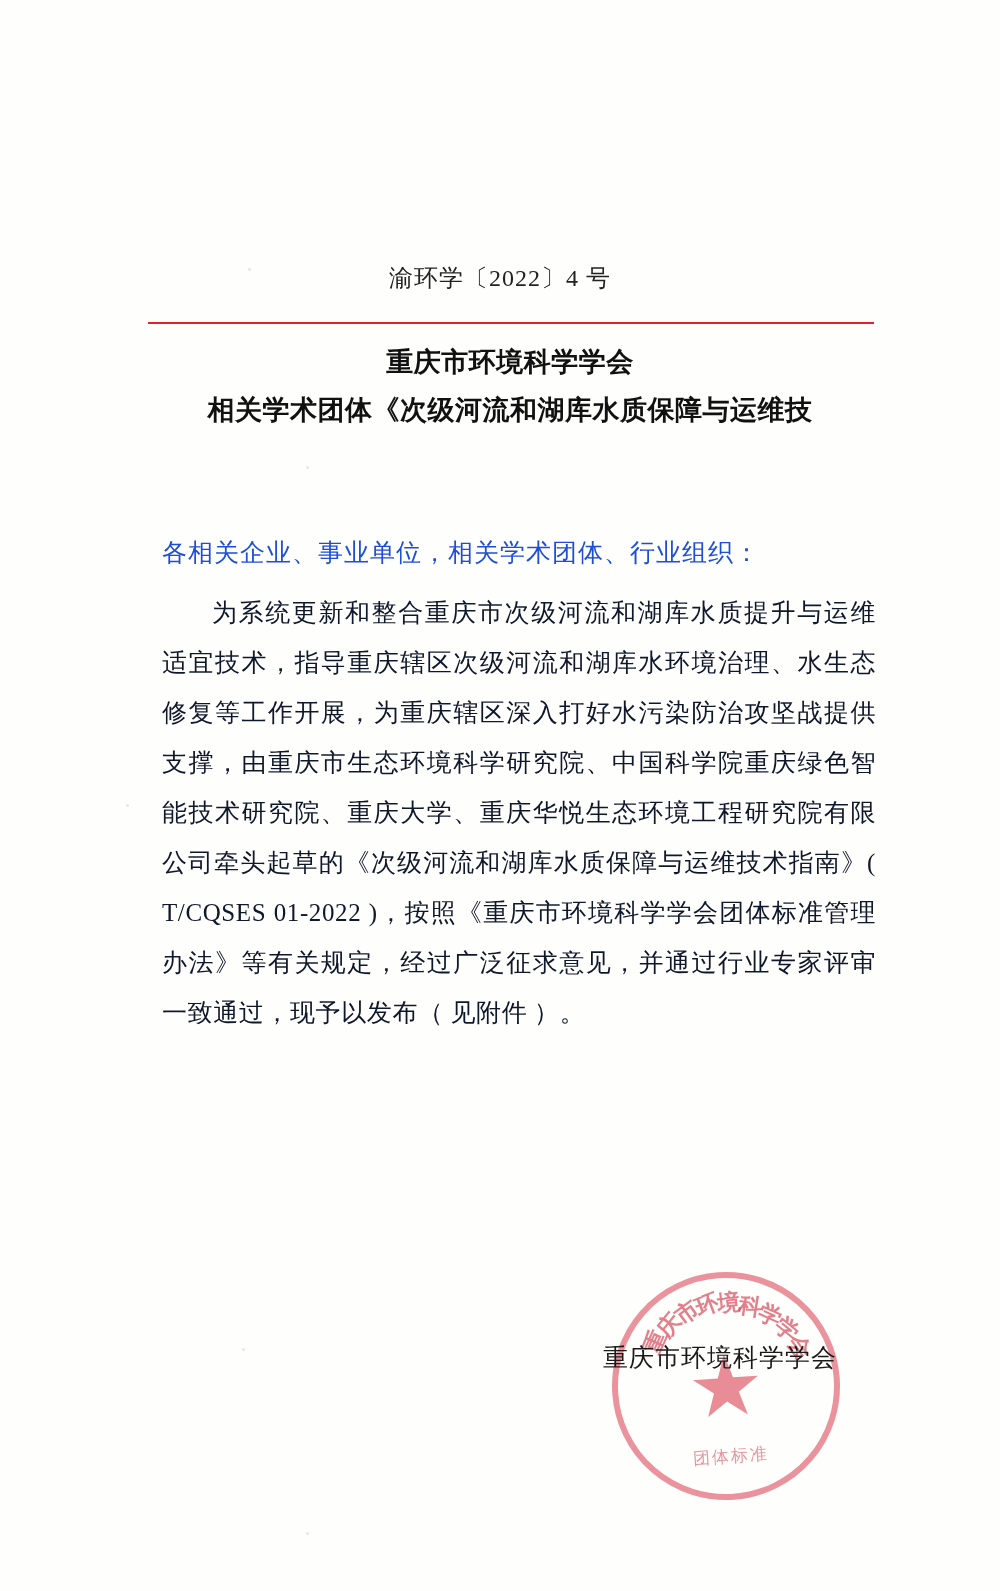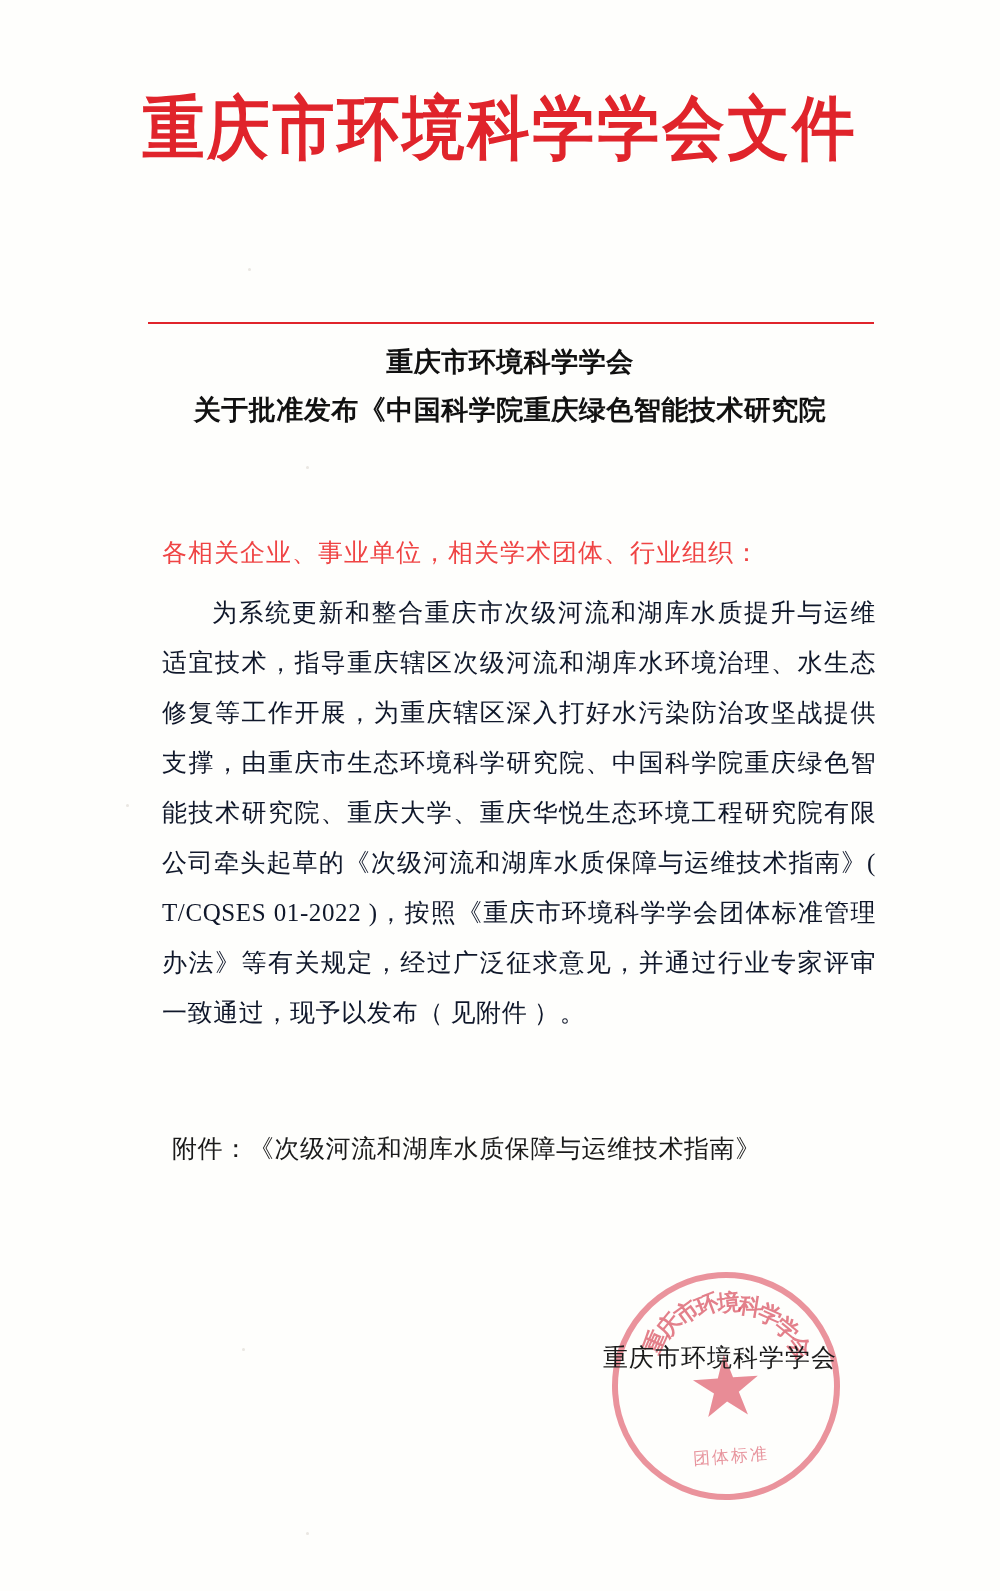--- a/index.html
+++ b/index.html
@@ -212,9 +212,6 @@
   <div class="speck" style="top:1348px;left:242px;"></div>
   <div class="speck" style="top:1532px;left:306px;"></div>
 
-  <div class="doc-header">
-    <span class="title-red">重庆市环境科学学会文件</span>
-  </div>
 
 
   <div class="red-rule"></div>

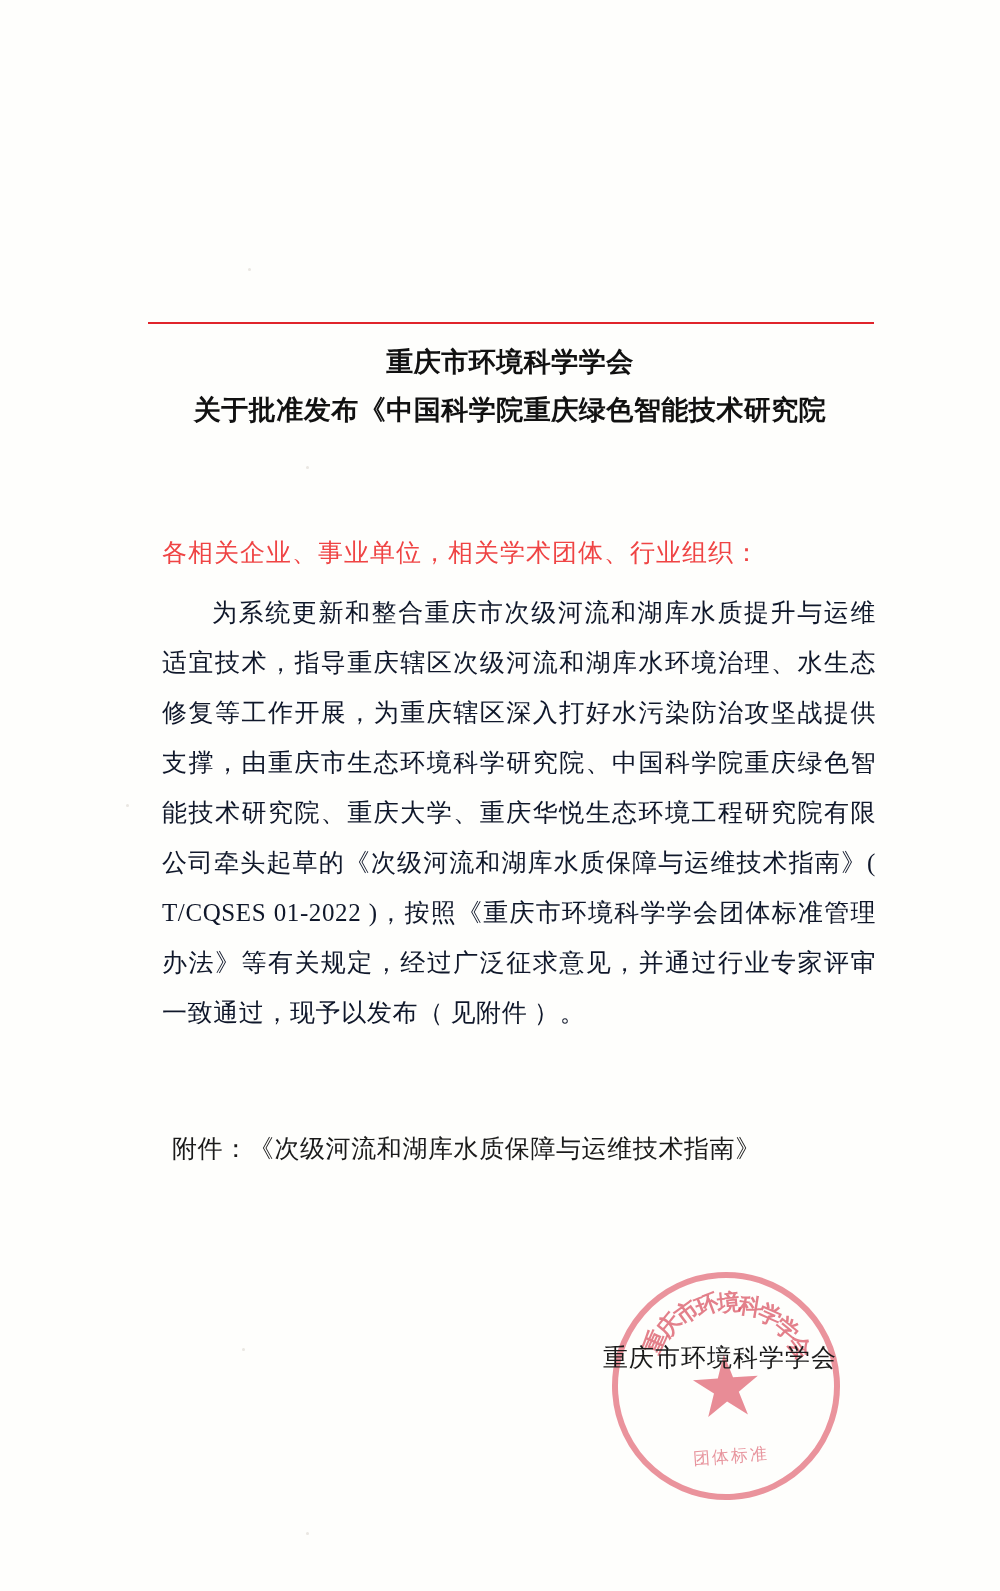--- a/index.html
+++ b/index.html
@@ -213,6 +213,7 @@
   <div class="speck" style="top:1532px;left:306px;"></div>
 
 
+  <div class="doc-number">渝环学〔2022〕4 号</div>
 
   <div class="red-rule"></div>
 

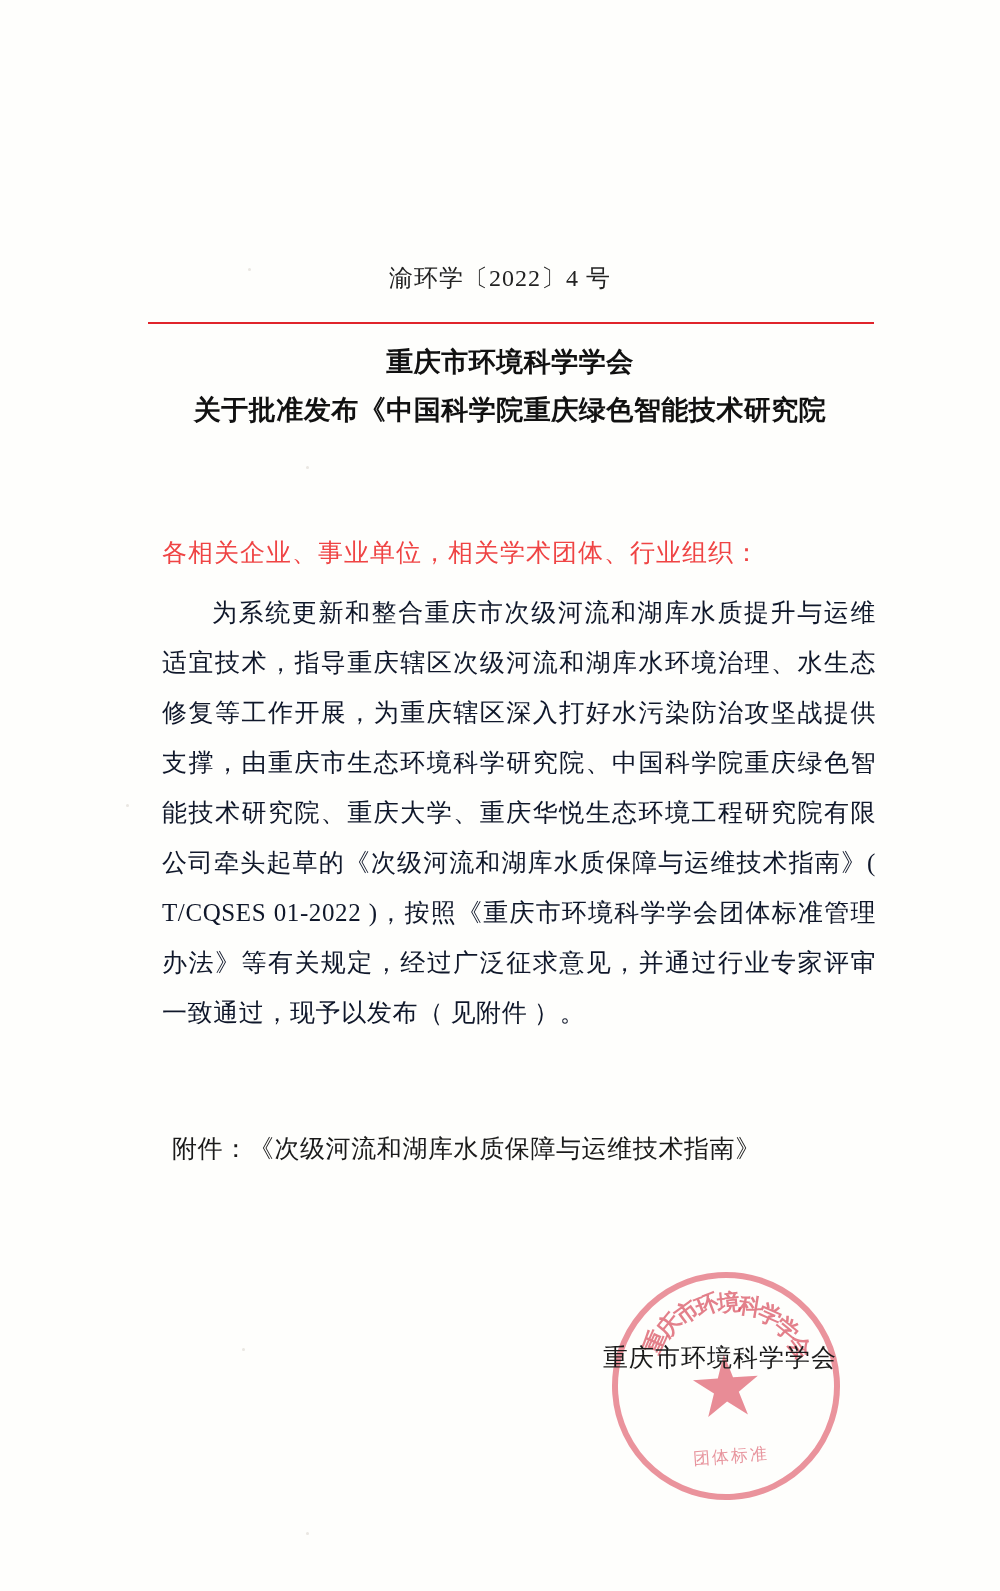--- a/index.html
+++ b/index.html
@@ -219,7 +219,7 @@
 
   <div class="title-block">
     <span class="ln">重庆市环境科学学会</span>
-    <span class="ln">关于批准发布《中国科学院重庆绿色智能技术研究院</span>
+    <span class="ln">相关学术团体《次级河流和湖库水质保障与运维技</span>
   </div>
 
   <div class="salutation">各相关企业、事业单位，相关学术团体、行业组织：</div>

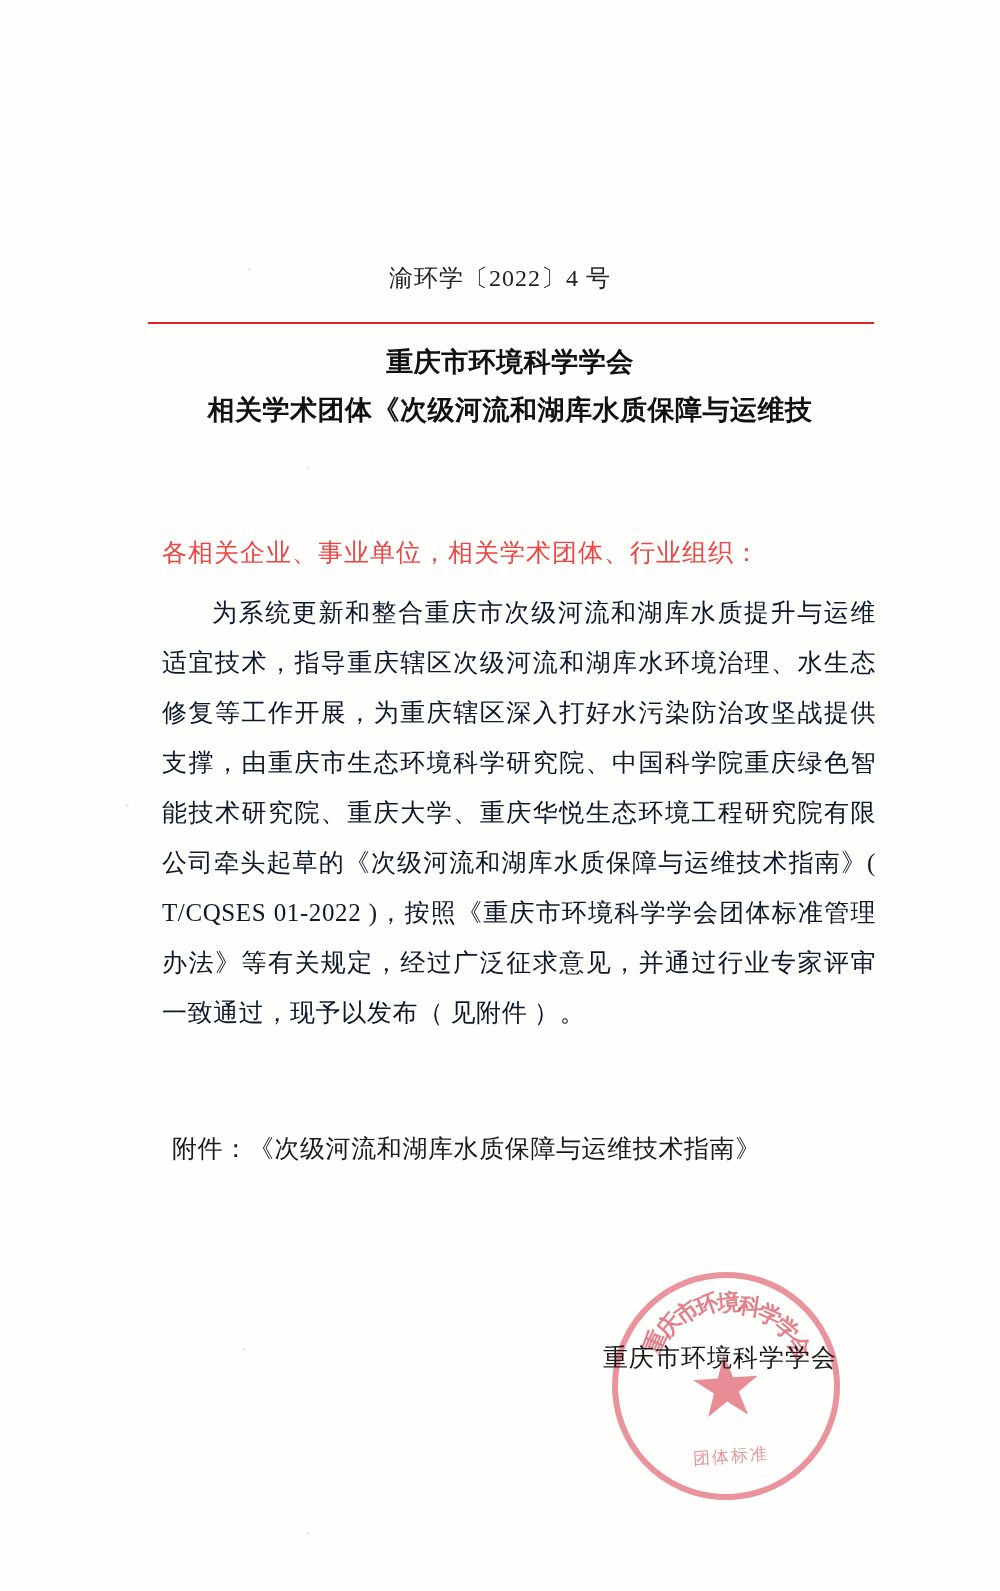--- a/index.html
+++ b/index.html
@@ -96,7 +96,7 @@
     left: 162px;
     font-size: 25px;
     letter-spacing: 1px;
-    color: #ef4444;
+    color: #1d4ed8;
   }
 
   .body-text {

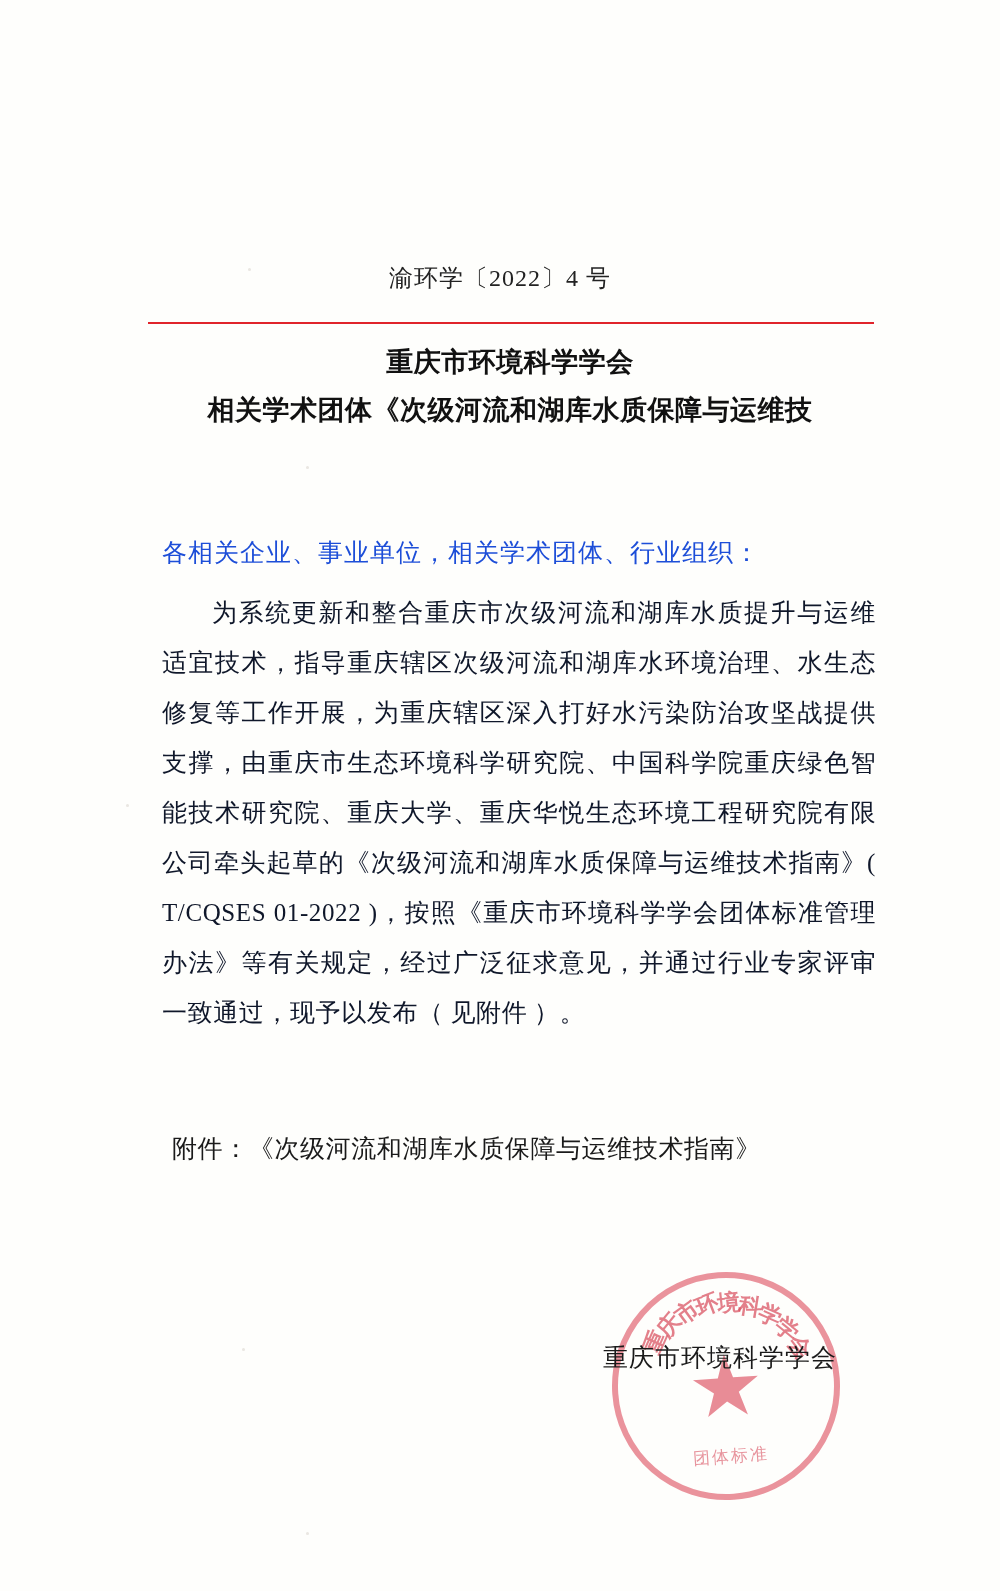--- a/index.html
+++ b/index.html
@@ -229,7 +229,6 @@
   </div>
 
 
-  <div class="attachment">附件：《次级河流和湖库水质保障与运维技术指南》</div>
 
   <div class="seal">
     <div class="seal-ring-text">

